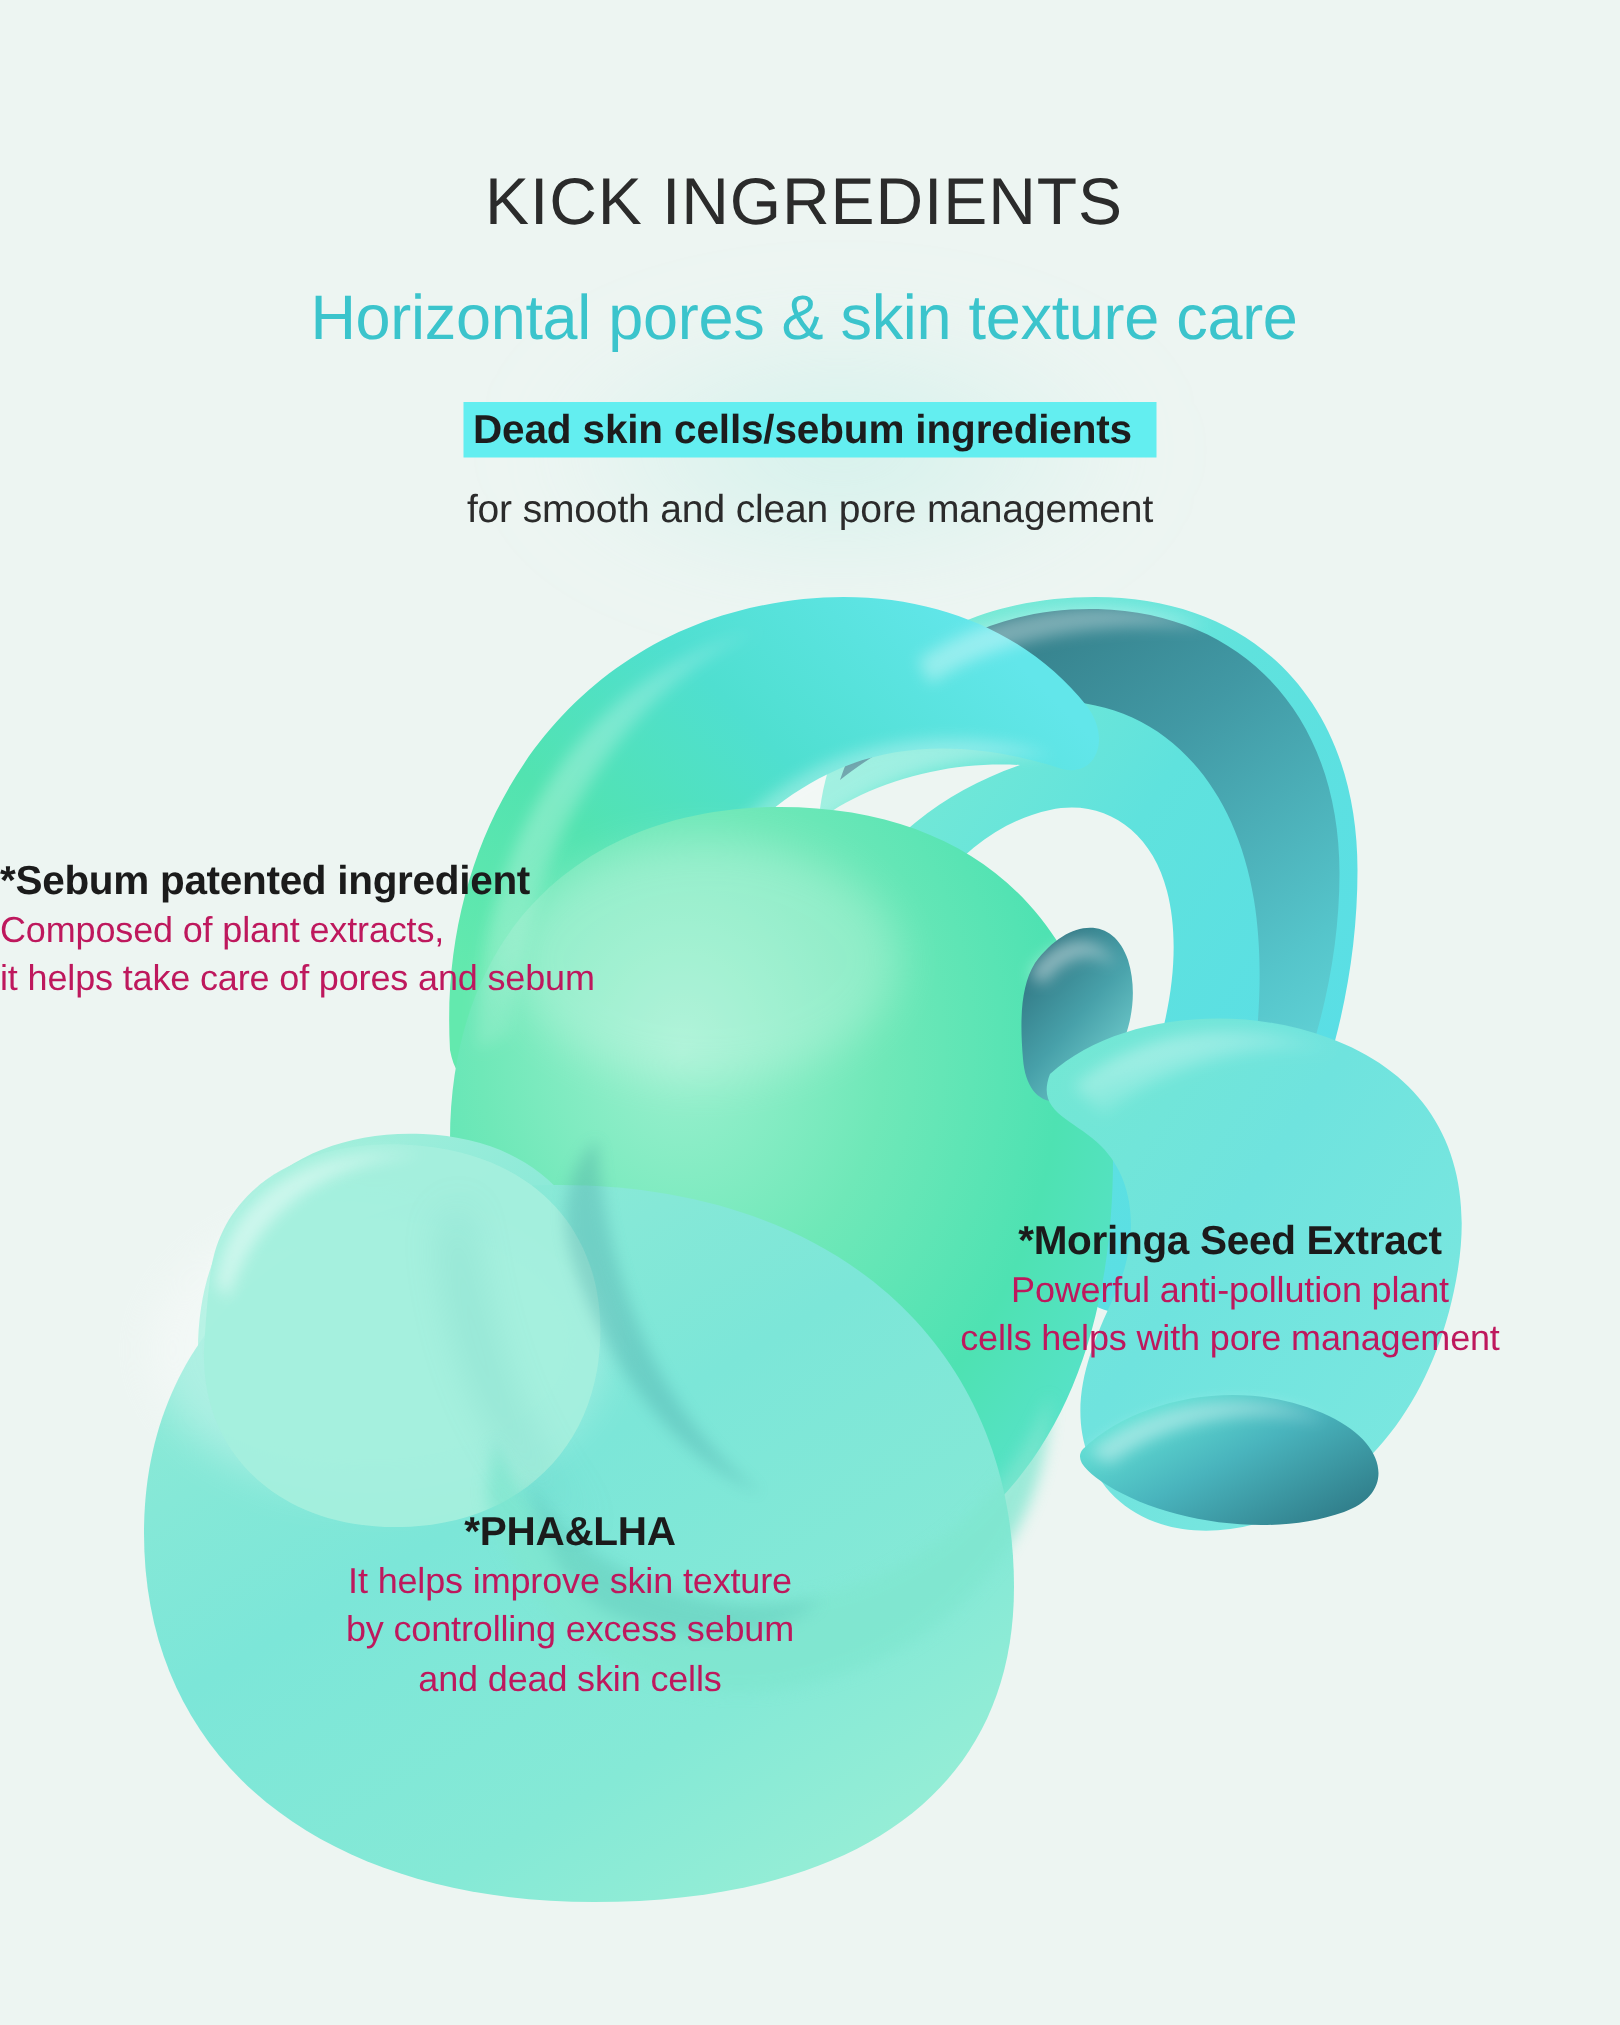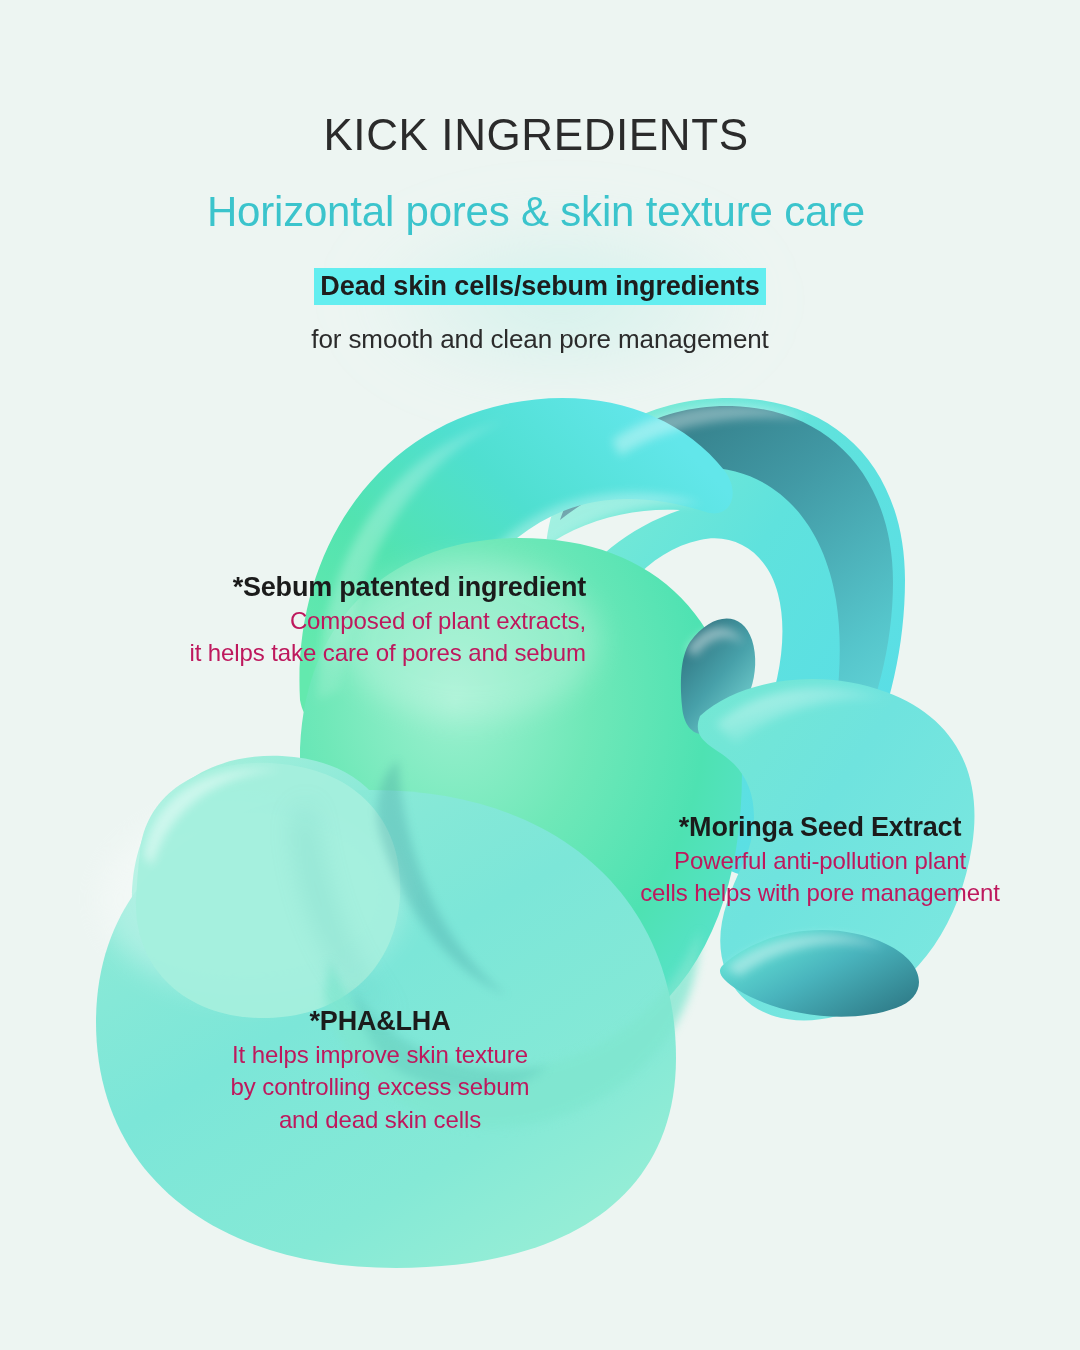--- a/index.html
+++ b/index.html
@@ -64,7 +64,7 @@
     font-weight: 700;
     color: #1d1d1d;
     background: #63eef0;
-    padding: 3px 6px 4px 6px;
+    padding: 3px 16px 4px 6px;
     line-height: 1.12;
     letter-spacing: -0.1px;
   }

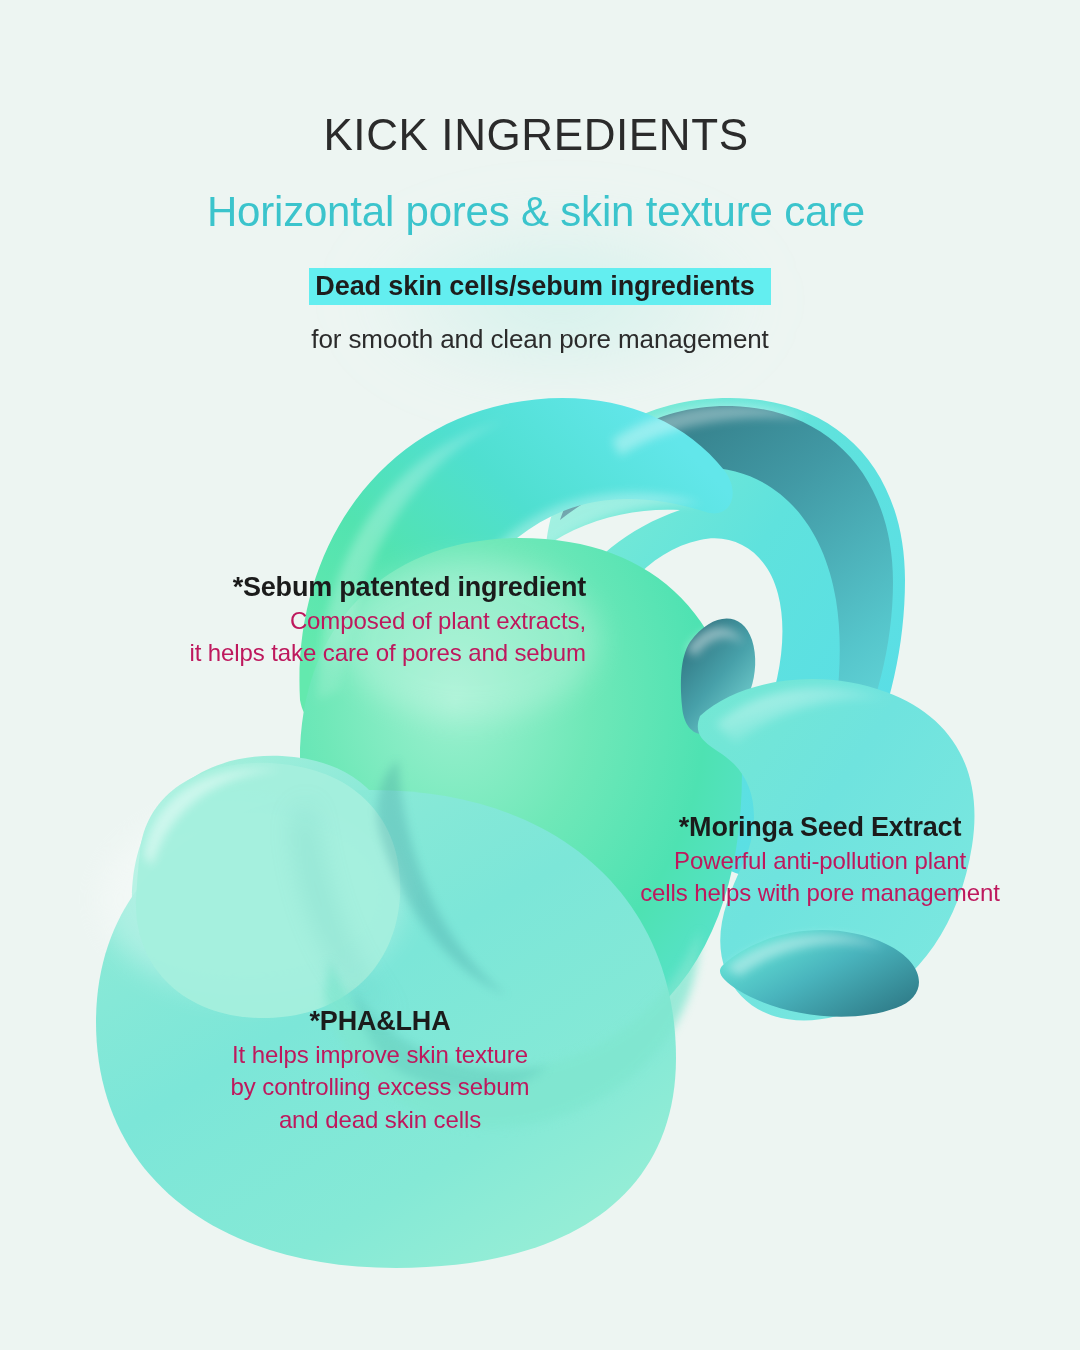--- a/index.html
+++ b/index.html
@@ -115,7 +115,7 @@
     left: 0;
     top: 572px;
     width: 586px;
-    text-align: right;
+    text-align: left;
   }
   #callout-moringa {
     left: 600px;

